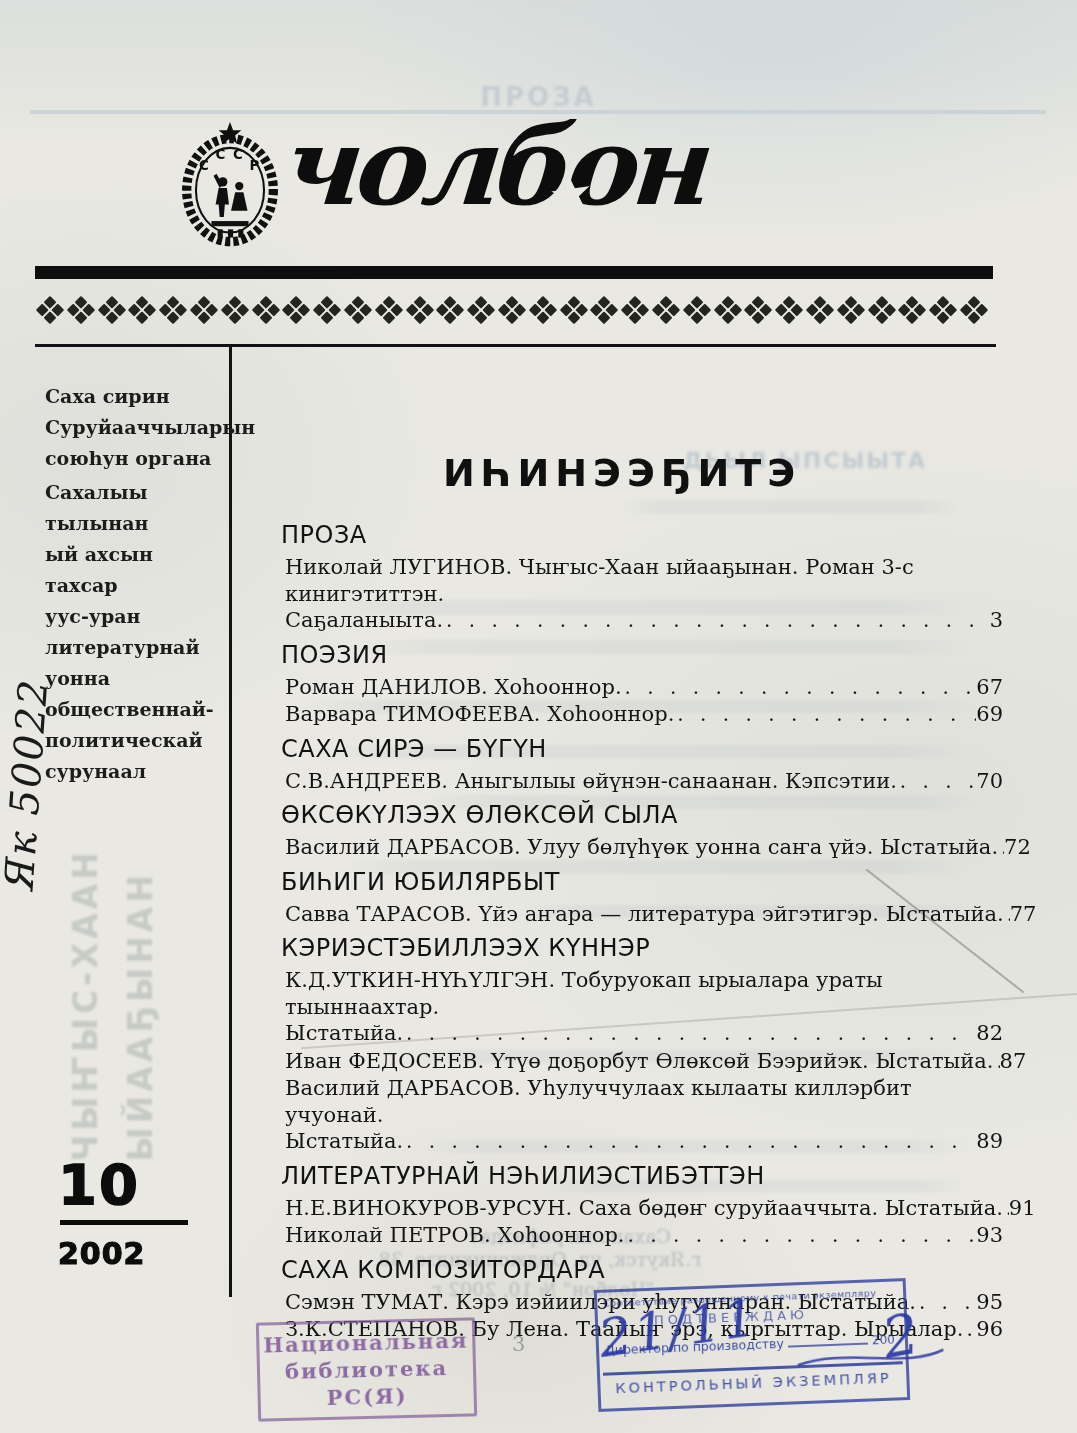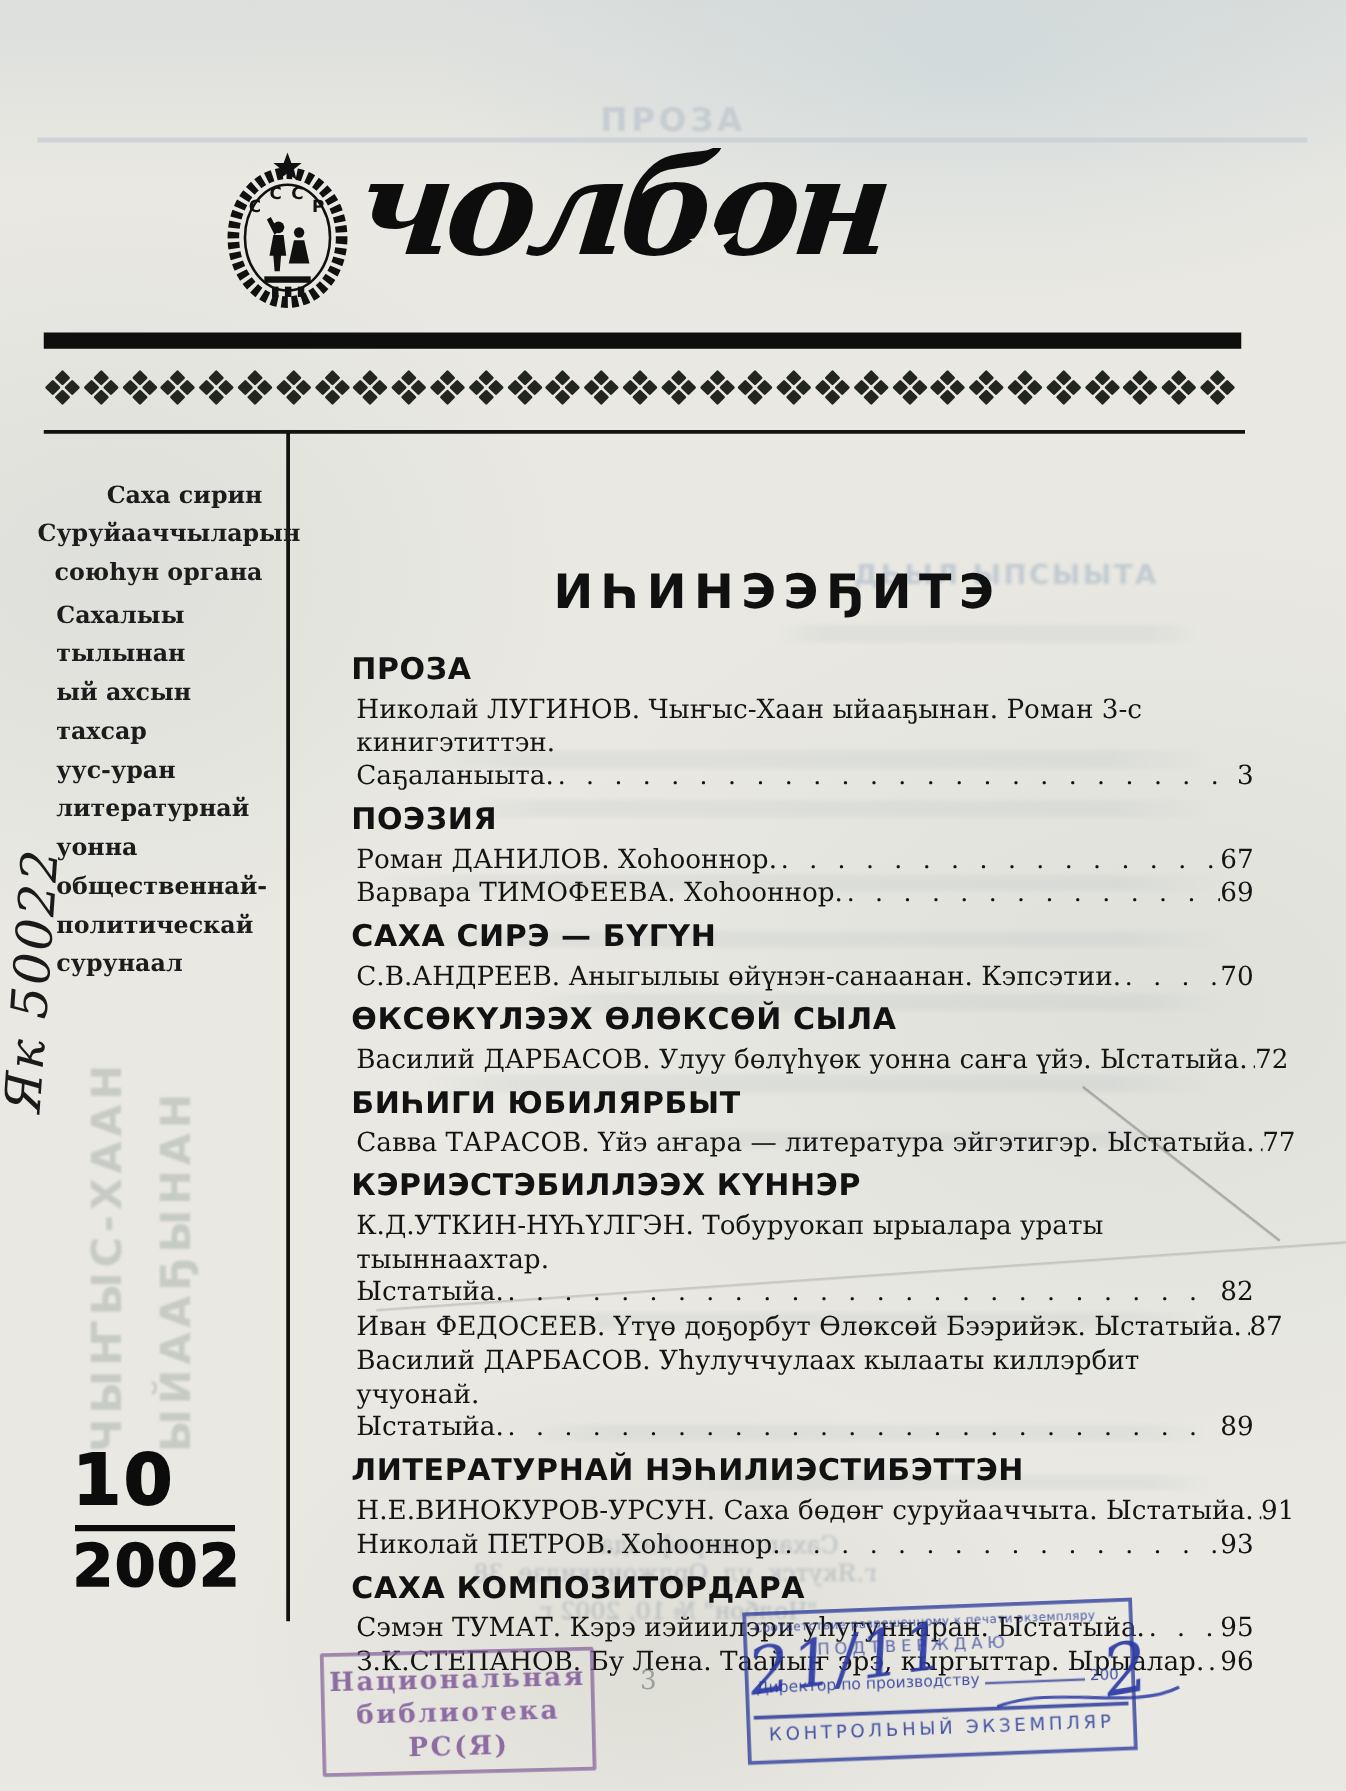--- a/index.html
+++ b/index.html
@@ -72,7 +72,7 @@
   .col-divider{top:344px;left:229px;width:3px;height:953px;background:#121212;}
 
   
-  .org-block{top:381px;left:30px;width:180px;text-align:right;}
+  .org-block{top:381px;left:45px;width:180px;}
   .about-block{top:477px;left:45px;width:185px;}
   .side-line{display:block;font-weight:bold;font-size:19px;line-height:31px;color:#1c1c1c;}
   .handwritten-code{

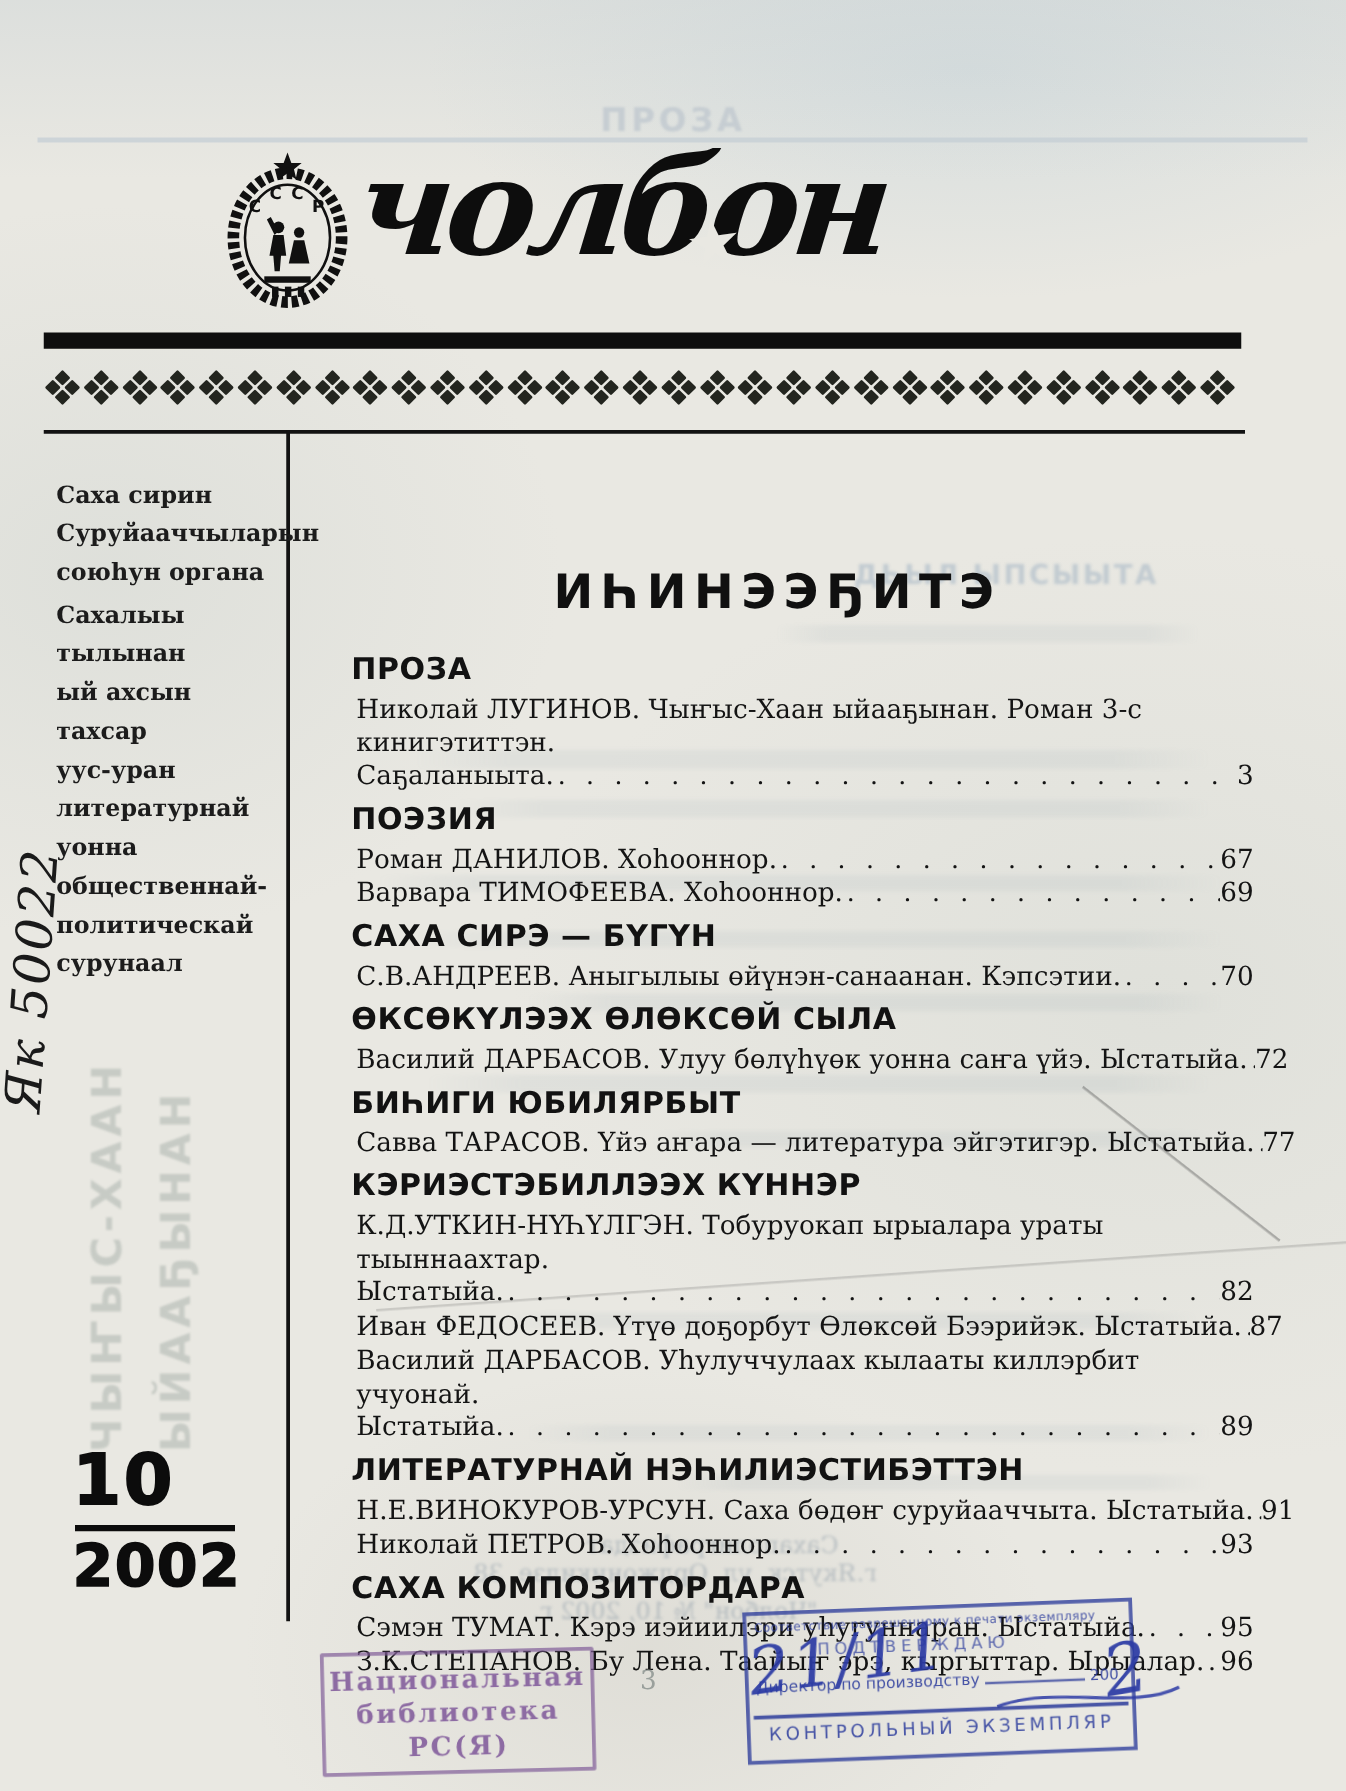--- a/index.html
+++ b/index.html
@@ -93,7 +93,7 @@
     letter-spacing:6px;text-align:center;margin:0 40px 25px 0;color:#101010;
   }
   .toc-heading{
-    font-family:"DejaVu Sans", sans-serif;font-weight:bold;font-size:24px;line-height:29px;
+    font-family:"DejaVu Sans", sans-serif;font-weight:normal;font-size:24px;line-height:29px;
     margin:7px 0 4px 0;letter-spacing:.5px;color:#121212;transform-origin:left;
   }
   .toc-entry{margin:0 0 1px 4px;}

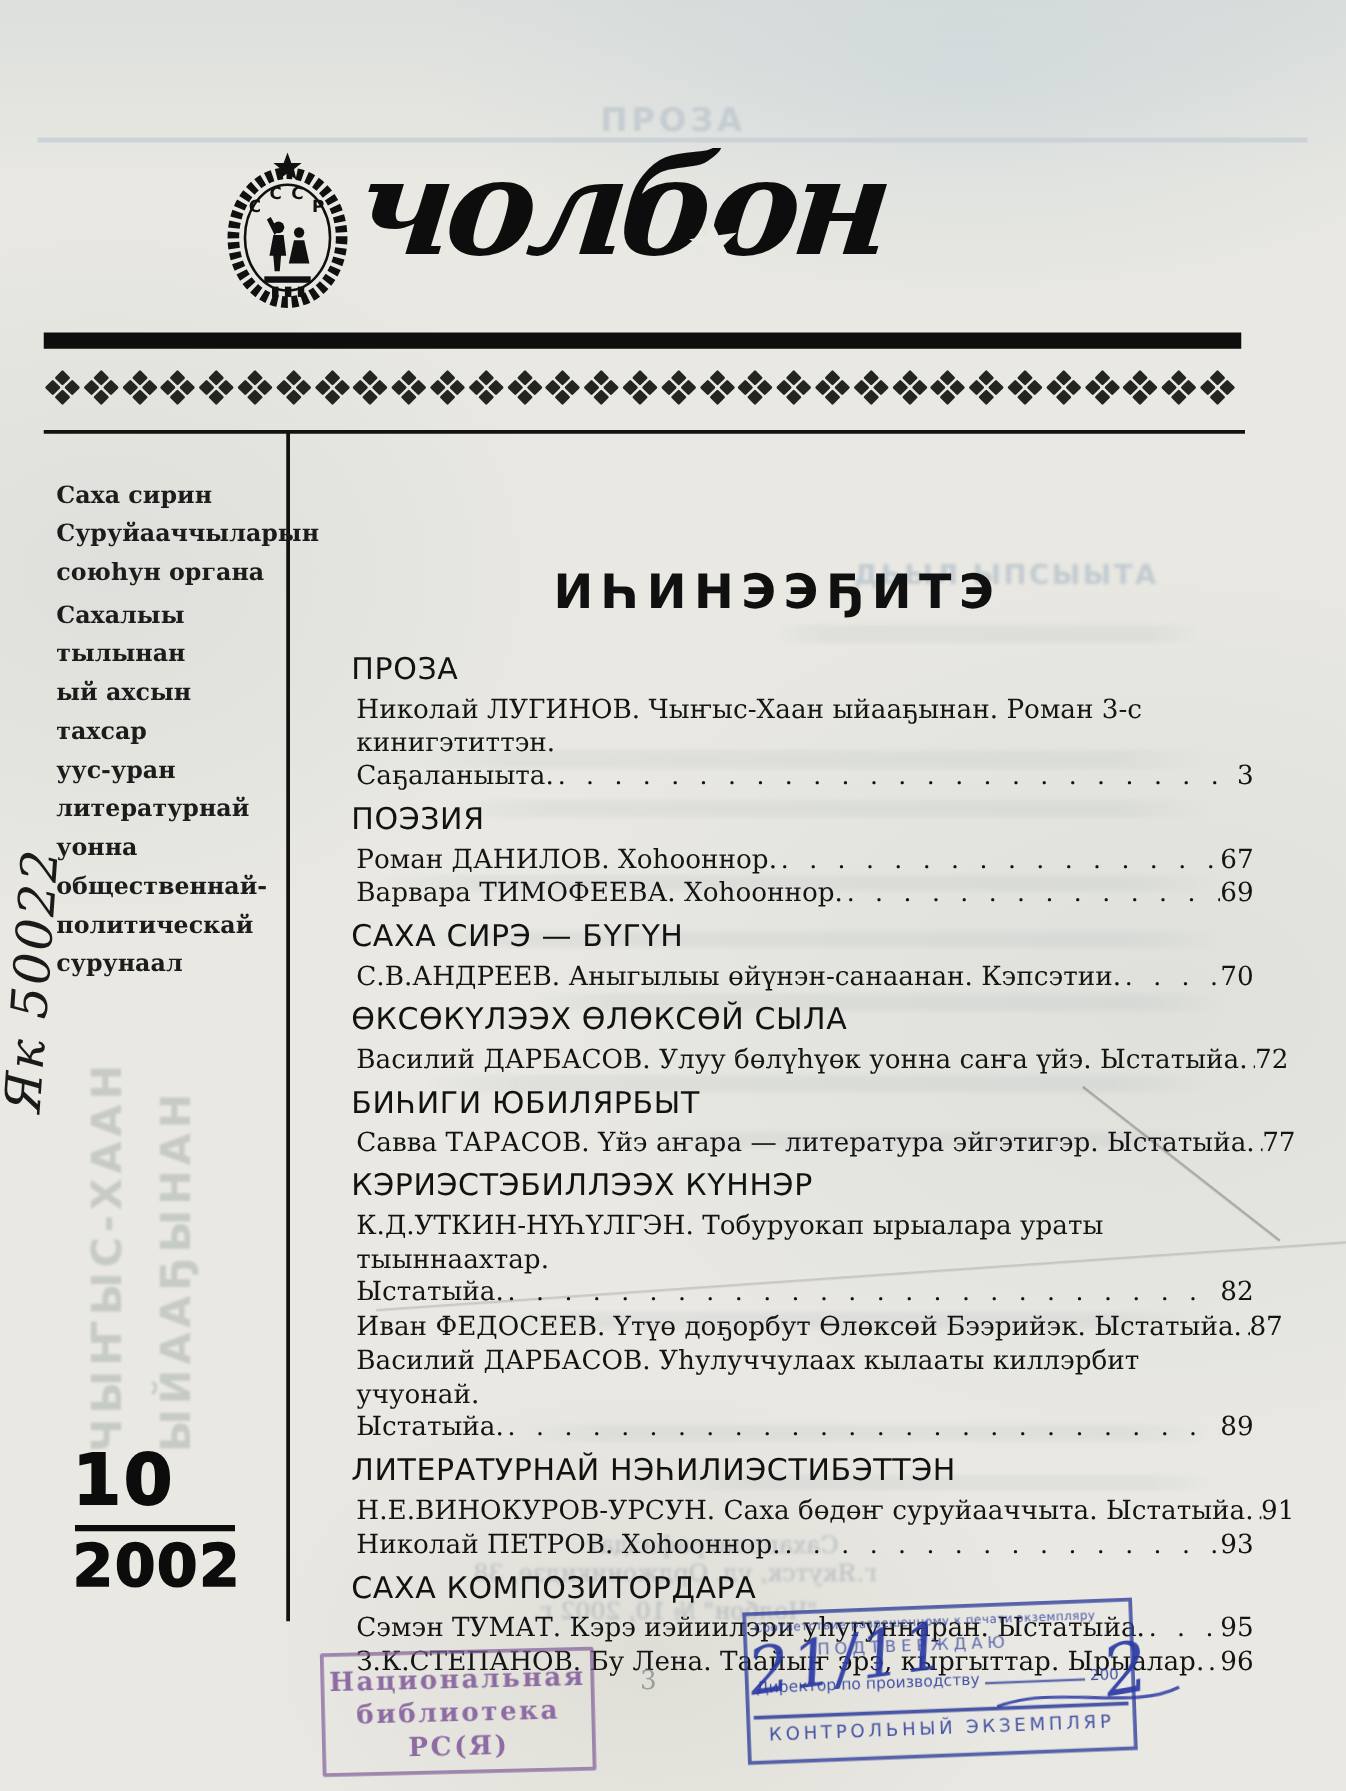--- a/index.html
+++ b/index.html
@@ -84,7 +84,7 @@
   .issue-block{top:1156px;left:58px;width:132px;text-align:left;color:#0c0c0c;}
   .issue-num{font-family:"DejaVu Sans", sans-serif;font-weight:bold;font-size:56px;line-height:58px;-webkit-text-stroke:1.5px #0c0c0c;letter-spacing:2px;}
   .issue-rule{width:128px;height:4.5px;background:#0c0c0c;margin:6px auto 5px;}
-  .issue-year{font-family:"DejaVu Sans", sans-serif;font-weight:bold;font-size:47px;line-height:48px;-webkit-text-stroke:1.2px #0c0c0c;letter-spacing:1px;}
+  .issue-year{font-family:"DejaVu Sans", sans-serif;font-weight:bold;font-size:30px;line-height:48px;-webkit-text-stroke:1.2px #0c0c0c;letter-spacing:1px;}
 
   
   .contents{top:450px;left:281px;width:722px;color:#141414;}

